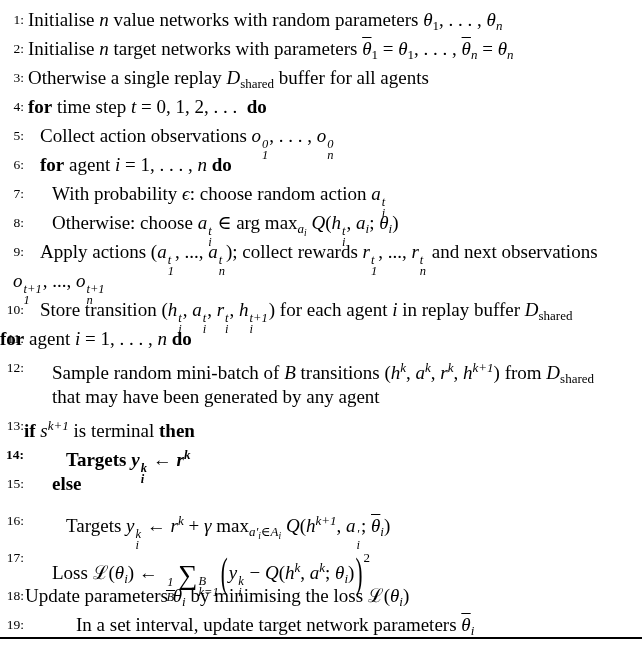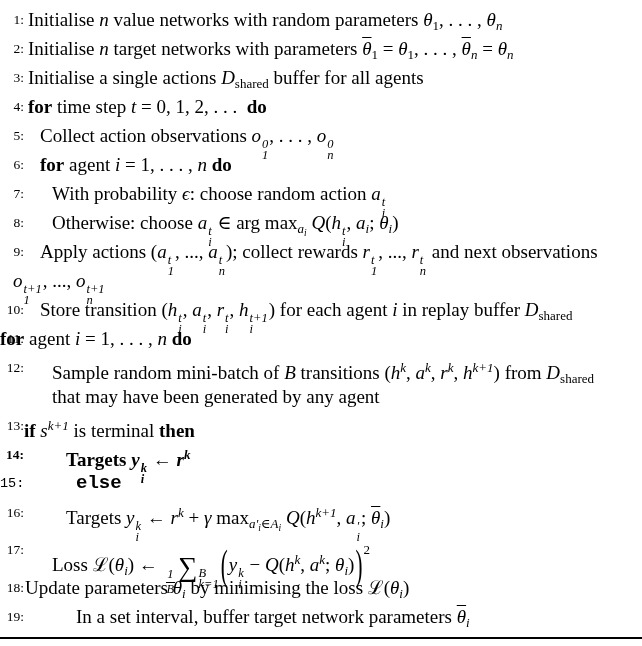--- a/index.html
+++ b/index.html
@@ -55,7 +55,7 @@
 <div class="algo" id="algo">
     <div class="row" style="padding-left: 28px;"><span class="num">1:</span><span class="content"><span>Initialise </span><span class="it">n</span><span> value networks with random parameters </span><span class="it">θ</span><span class="sub">1</span><span>, . . . , </span><span class="it">θ</span><span class="sub it">n</span></span></div>
     <div class="row" style="padding-left: 28px;"><span class="num">2:</span><span class="content"><span>Initialise </span><span class="it">n</span><span> target networks with parameters </span><span class="it ov">θ</span><span class="sub">1</span><span> = </span><span class="it">θ</span><span class="sub">1</span><span>, . . . , </span><span class="it ov">θ</span><span class="sub it">n</span><span> = </span><span class="it">θ</span><span class="sub it">n</span></span></div>
-    <div class="row" style="padding-left: 28px;"><span class="num">3:</span><span class="content"><span>Initialise a single actions </span><span class="it">D</span><span class="sub">shared</span><span> buffer for all agents</span></span></div>
+    <div class="row" style="padding-left: 28px;"><span class="num">3:</span><span class="content"><span>Otherwise a single replay </span><span class="it">D</span><span class="sub">shared</span><span> buffer for all agents</span></span></div>
     <div class="row" style="padding-left: 28px;"><span class="num">4:</span><span class="content"><span class="bo">for</span><span> time step </span><span class="it">t</span><span> = 0, 1, 2, . . .  </span><span class="bo">do</span></span></div>
     <div class="row" style="padding-left: 40px;"><span class="num">5:</span><span class="content"><span>Collect action observations </span><span class="mt"><span class="it">o</span><span class="ss">
             <span class="s1">0</span>

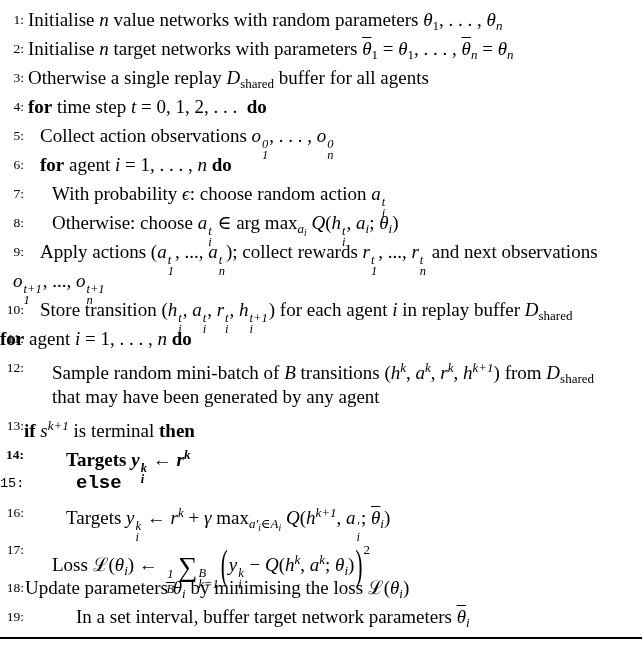--- a/index.html
+++ b/index.html
@@ -117,7 +117,7 @@
             <span class="s1">k</span>
             <span class="s2c">i</span>
           </span></span><span> ← </span><span class="it">r</span><span class="sup it">k</span></span></div>
-    <div class="row" style="padding-left: 76px; font-family: Liberation Mono, monospace;"><span class="num">15:</span><span class="content"><span class="bo">else</span></span></div>
+    <div class="row" style="padding-left: 52px;"><span class="num">15:</span><span class="content"><span class="bo">else</span></span></div>
     <div class="row" style="padding-left: 66px;"><span class="num">16:</span><span class="content"><span>Targets </span><span class="mt"><span class="it">y</span><span class="ss">
             <span class="s1">k</span>
             <span class="s2c">i</span>

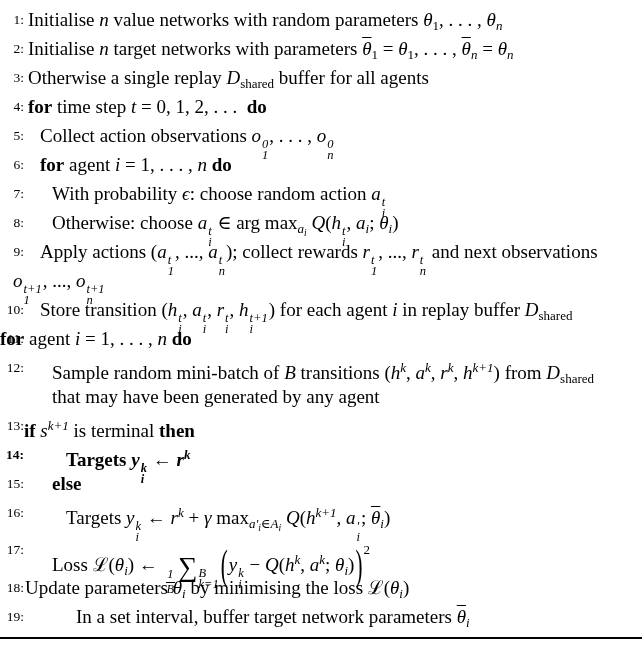--- a/index.html
+++ b/index.html
@@ -118,7 +118,7 @@
             <span class="s2c">i</span>
           </span></span><span> ← </span><span class="it">r</span><span class="sup it">k</span></span></div>
     <div class="row" style="padding-left: 52px;"><span class="num">15:</span><span class="content"><span class="bo">else</span></span></div>
-    <div class="row" style="padding-left: 66px;"><span class="num">16:</span><span class="content"><span>Targets </span><span class="mt"><span class="it">y</span><span class="ss">
+    <div class="row" style="padding-left: 66px; margin-top: 8px;"><span class="num">16:</span><span class="content"><span>Targets </span><span class="mt"><span class="it">y</span><span class="ss">
             <span class="s1">k</span>
             <span class="s2c">i</span>
           </span></span><span> ← </span><span class="it">r</span><span class="sup it">k</span><span> + </span><span class="it">γ</span><span> max</span><span class="sub it">a′<span class="ss2">i</span></span><span class="sub">∈</span><span class="sub it">A<span class="ss2">i</span></span><span> </span><span class="it">Q</span><span>(</span><span class="it">h</span><span class="sup it">k+1</span><span>, </span><span class="mt"><span class="it">a</span><span class="ss">

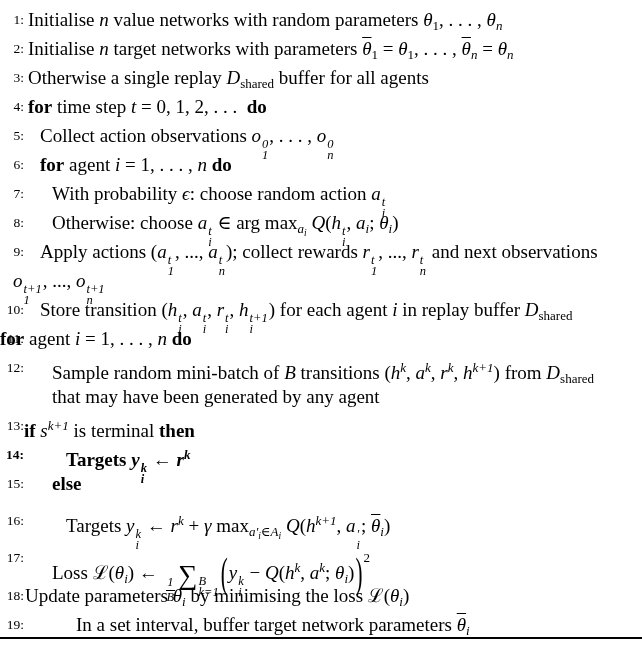--- a/index.html
+++ b/index.html
@@ -133,7 +133,7 @@
             <span class="s2c">i</span>
           </span></span><span> − </span><span class="it">Q</span><span>(</span><span class="it">h</span><span class="sup it">k</span><span>, </span><span class="it">a</span><span class="sup it">k</span><span>; </span><span class="it">θ</span><span class="sub it">i</span><span>)</span><span class="bigp">)</span><span class="sq">2</span></span></div>
     <div class="row" style="padding-left: 25px;"><span class="num">18:</span><span class="content"><span>Update parameters </span><span class="it">θ</span><span class="sub it">i</span><span> by minimising the loss </span><span>ℒ</span><span>(</span><span class="it">θ</span><span class="sub it">i</span><span>)</span></span></div>
-    <div class="row" style="padding-left: 76px;"><span class="num">19:</span><span class="content"><span>In a set interval, buffer target network parameters </span><span class="it ov">θ</span><span class="sub it">i</span></span></div>
+    <div class="row" style="padding-left: 76px;"><span class="num">19:</span><span class="content"><span>In a set interval, update target network parameters </span><span class="it ov">θ</span><span class="sub it">i</span></span></div>
   </div>
 <div class="rule"></div>
 

